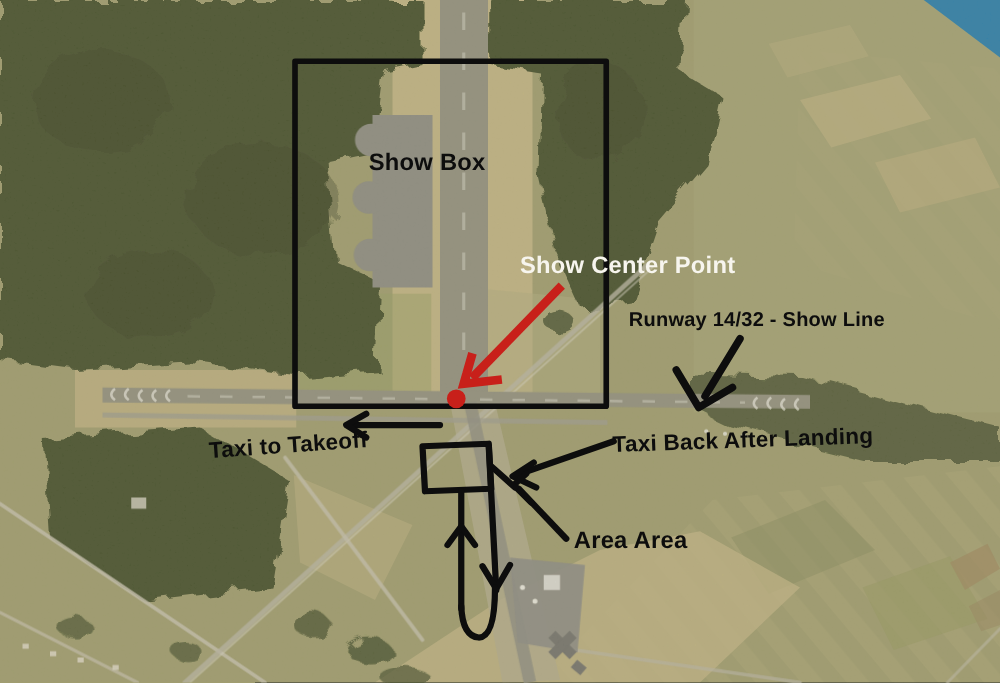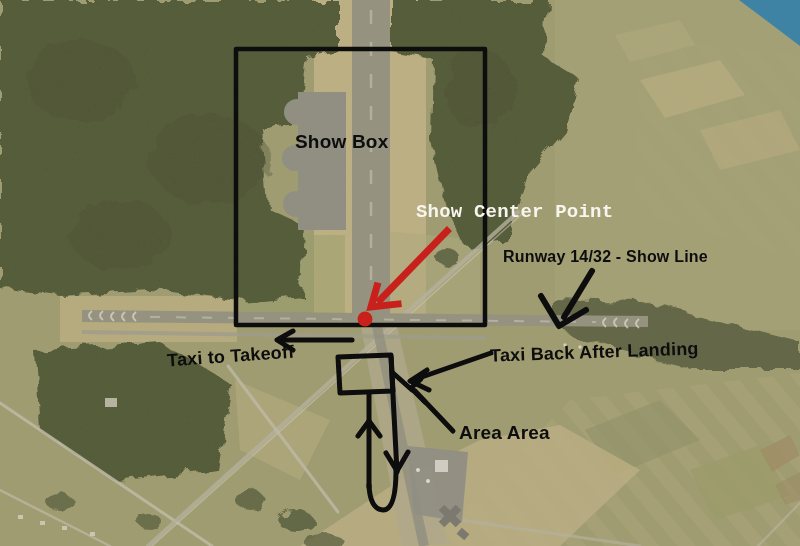--- a/index.html
+++ b/index.html
@@ -203,7 +203,7 @@
     </g>
   </svg>
 
-  <div class="lbl" style="left:295px;top:121px;font-size:19px;margin-top:11px;">Show Box</div>
+  <div class="lbl" style="left:295px;top:121px;font-size:19px;">Show Box</div>
 
   <div class="lbl lbl-white" style="left:416px;top:203px;font-size:19px;font-family:Liberation Mono, monospace;">Show Center Point</div>
 

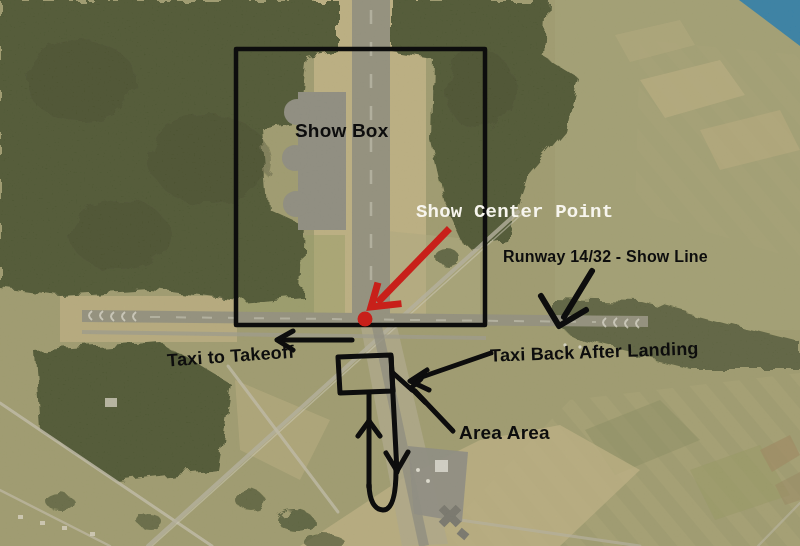--- a/index.html
+++ b/index.html
@@ -205,7 +205,7 @@
 
   <div class="lbl" style="left:295px;top:121px;font-size:19px;">Show Box</div>
 
-  <div class="lbl lbl-white" style="left:416px;top:203px;font-size:19px;font-family:Liberation Mono, monospace;">Show Center Point</div>
+  <div class="lbl lbl-white" style="left:416px;top:203px;font-size:19px;">Show Center Point</div>
 
   <div class="lbl" style="left:503px;top:249px;font-size:16px;">Runway 14/32 - Show Line</div>
 

